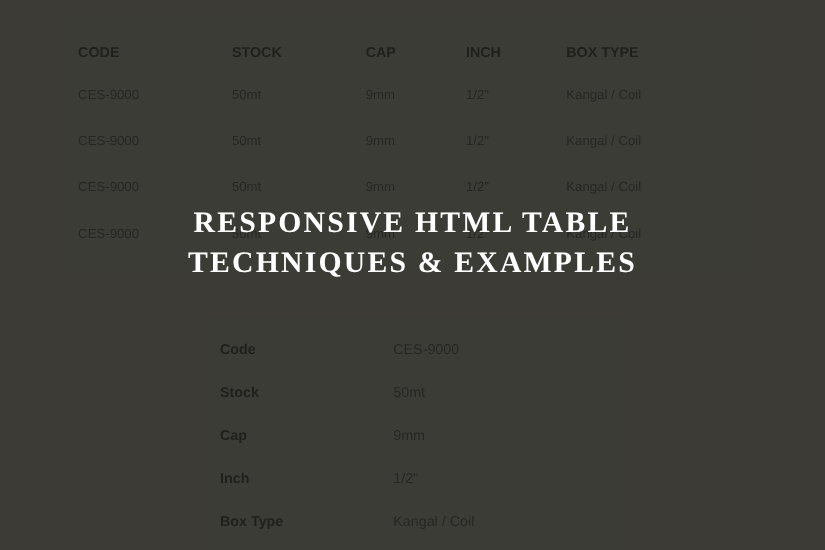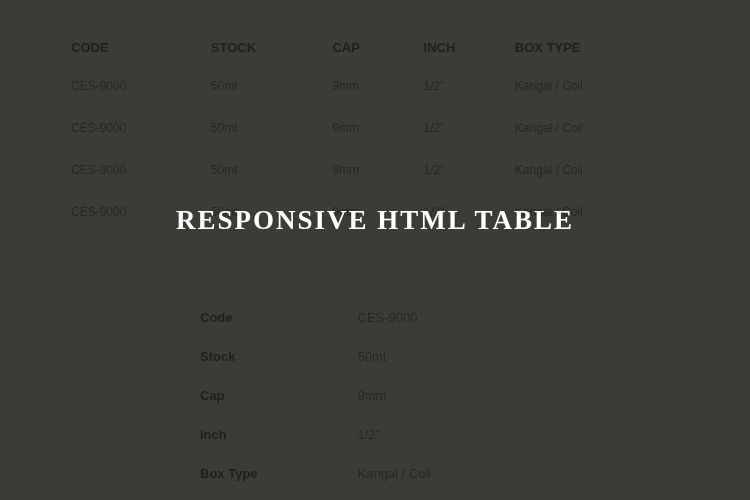--- a/index.html
+++ b/index.html
@@ -186,6 +186,7 @@
 <div class="overlay">
   <div class="title-text">
     <span>RESPONSIVE HTML TABLE</span><br>
+    <span>TECHNIQUES &amp; EXAMPLES</span>
   </div>
 </div>
 

